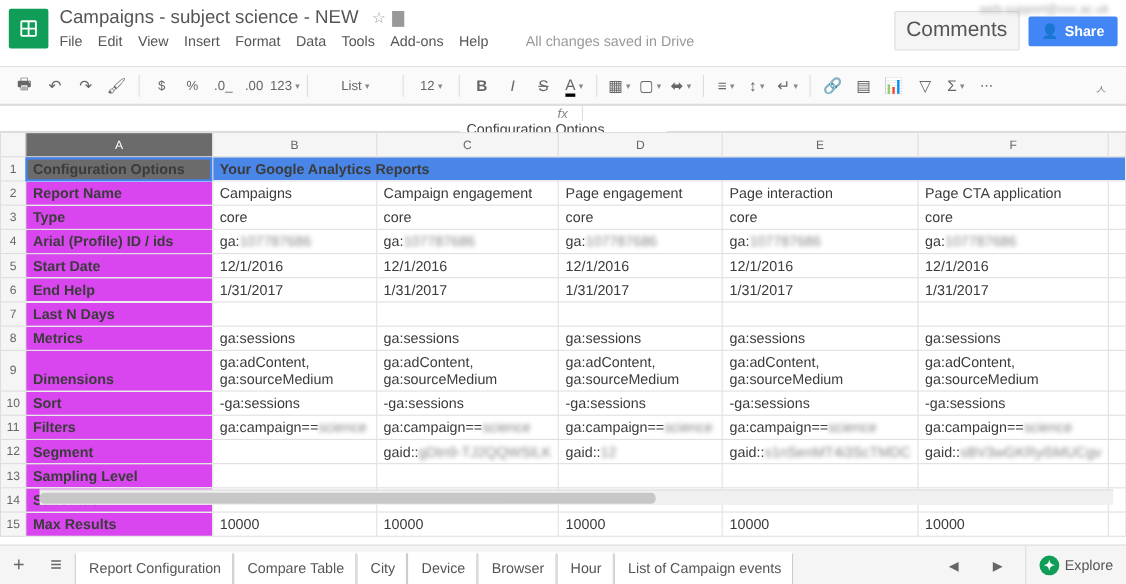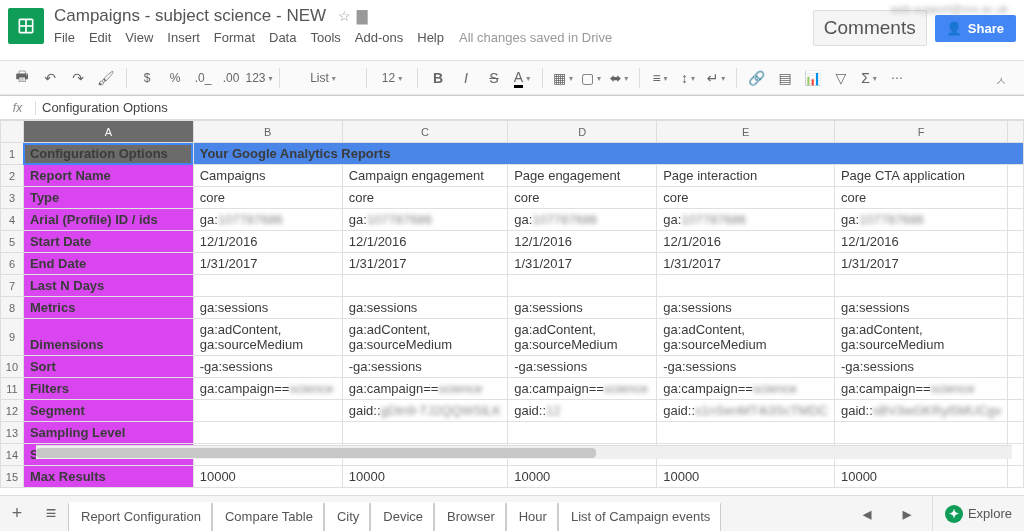--- a/index.html
+++ b/index.html
@@ -12,7 +12,7 @@
   .title-icons span { color:#999; font-size:14px; margin-left:6px; }
   .menubar { display:flex; gap:14px; font-size:13px; color:#555; margin-top:4px;}
   .menubar span { cursor:pointer;}
-  .save-msg { color:#999; margin-left:1px;}
+  .save-msg { color:#999; margin-left:20px;}
   .right-buttons { display:flex; align-items:center; gap:8px; margin-top:4px; }
   .email { color:#aaa; font-size:11px; position:absolute; right:16px; top:3px; filter:blur(2px);}
   .btn-comments { background:#f5f5f5; border:1px solid #ddd; border-radius:2px; padding:6px 10px; font-size:19px; color:#555;}

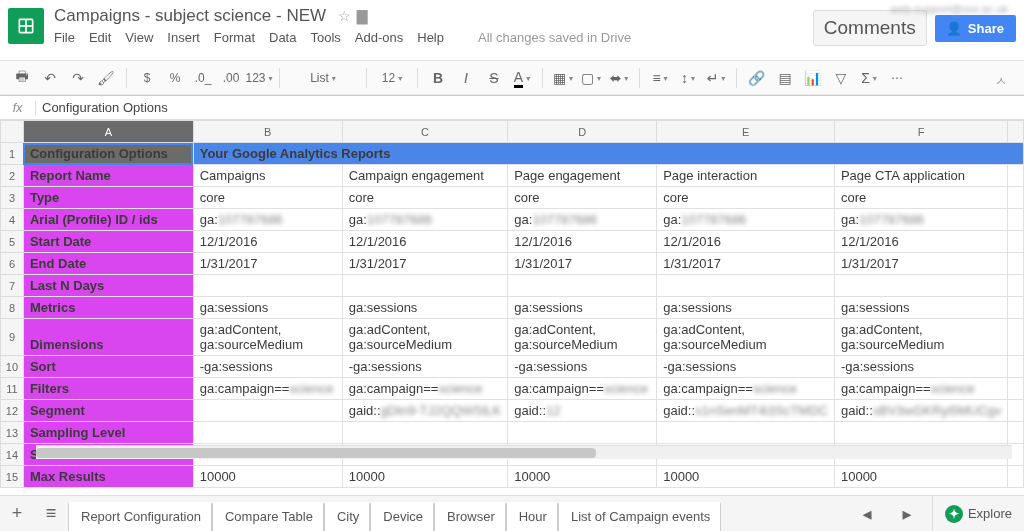--- a/index.html
+++ b/index.html
@@ -22,7 +22,7 @@
   .sep { width:1px; height:20px; background:#ddd; margin:0 4px;}
   .tb-txt { padding:0 4px; font-size:12px;}
   .drop::after{ content:"▾"; font-size:8px; margin-left:3px; color:#888;}
-  .fx-row { height:24px; border-bottom:1px solid #ddd; display:flex; align-items:center;}
+  .fx-row { height:24px; border-bottom:1px solid #ddd; display:flex; align-items:center;flex-direction:column;}
   .fx-label { width:36px; text-align:center; font-style:italic; font-size:12px; color:#888; border-right:1px solid #ddd;}
   .fx-input { flex:1; border:none; outline:none; padding:0 6px; font-size:13px; color:#444;}
   .grid-wrap { position:absolute; top:120px; left:0; right:0; bottom:36px; background:#fff; overflow:hidden;}

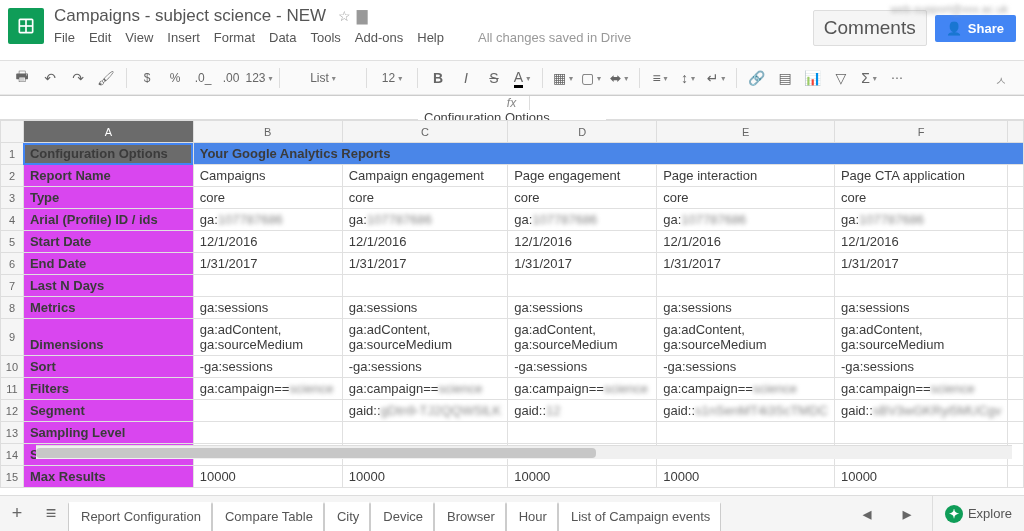--- a/index.html
+++ b/index.html
@@ -213,7 +213,7 @@
         </tr>
         <tr>
           <td class="rh">6</td>
-          <td class="cell label-col">End Date</td>
+          <td class="cell label-col">End Help</td>
           <td class="cell">1/31/2017</td>
           <td class="cell">1/31/2017</td>
           <td class="cell">1/31/2017</td>

